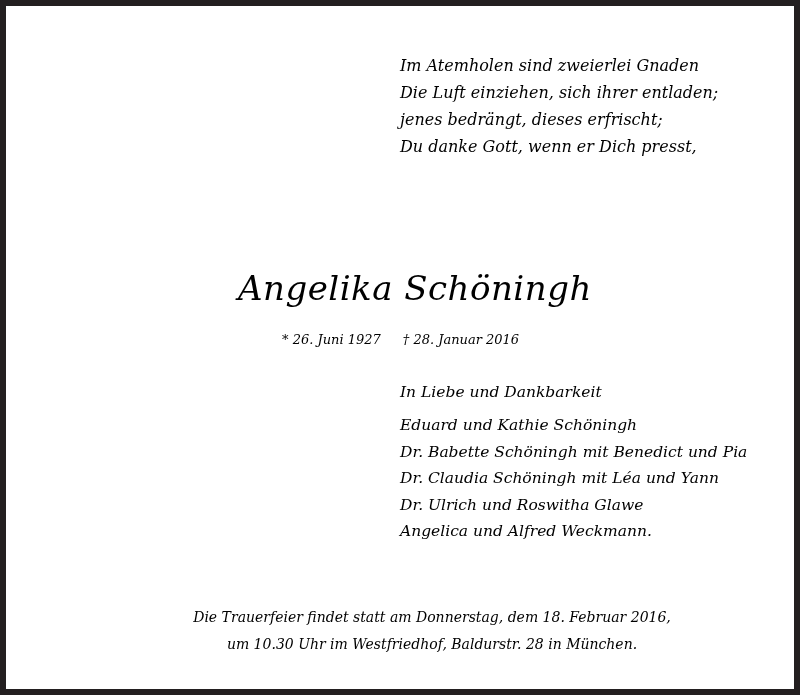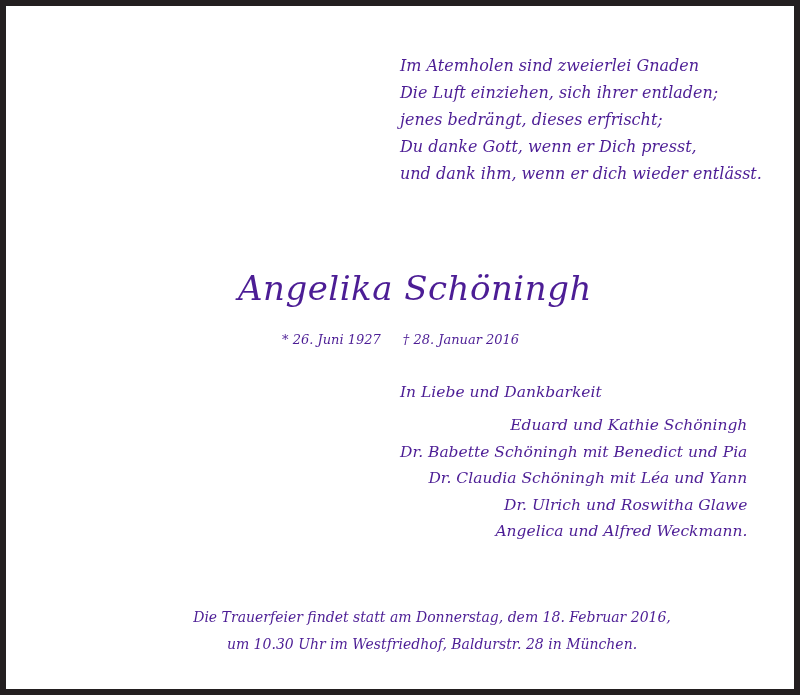--- a/index.html
+++ b/index.html
@@ -9,7 +9,7 @@
       background: #ffffff;
     }
     .txt {
-      position: absolute; color: #4c1d95;
+      position: absolute; color: #000000;
       font-family: "DejaVu Serif", "Liberation Serif", serif;
       font-style: italic; white-space: nowrap;
     }

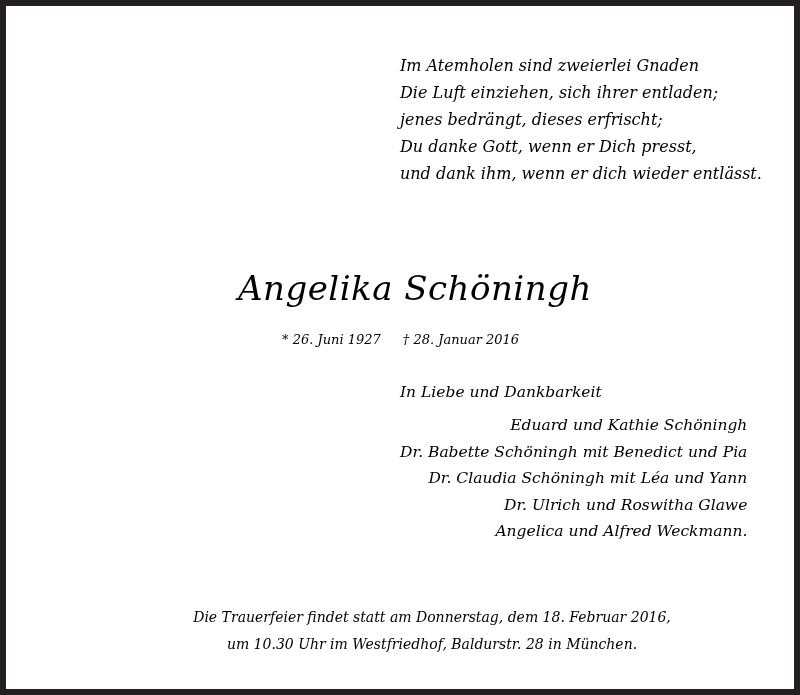--- a/index.html
+++ b/index.html
@@ -34,7 +34,6 @@
     <div>Die Luft einziehen, sich ihrer entladen;</div>
     <div>jenes bedrängt, dieses erfrischt;</div>
     <div>Du danke Gott, wenn er Dich presst,</div>
-    <div>und dank ihm, wenn er dich wieder entlässt.</div>
   </div>
 
 

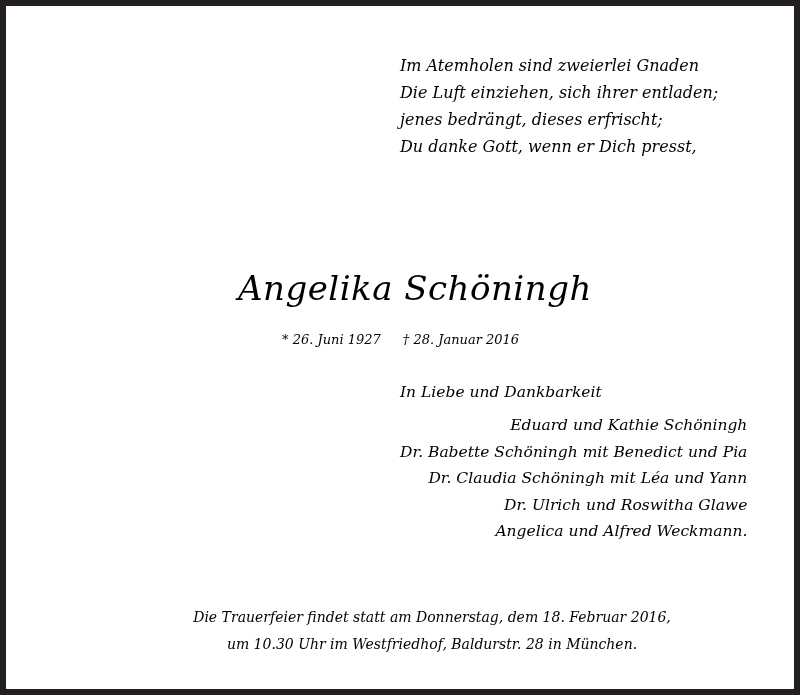--- a/index.html
+++ b/index.html
@@ -21,7 +21,7 @@
     .dates span.sep { display: inline-block; width: 22px; }
     .thanks { left: 394px; top: 377px; font-size: 15.5px; }
     .family { left: 394px; top: 406px; font-size: 15.5px; line-height: 26.5px; }
-    .family div { height: 26.5px; text-align: right; }
+    .family div { height: 26.5px; }
     .service { left: 0; top: 598px; width: 788px; text-align: center; font-size: 14px; line-height: 27px; padding-left: 32px; }
   </style>
 </head>

